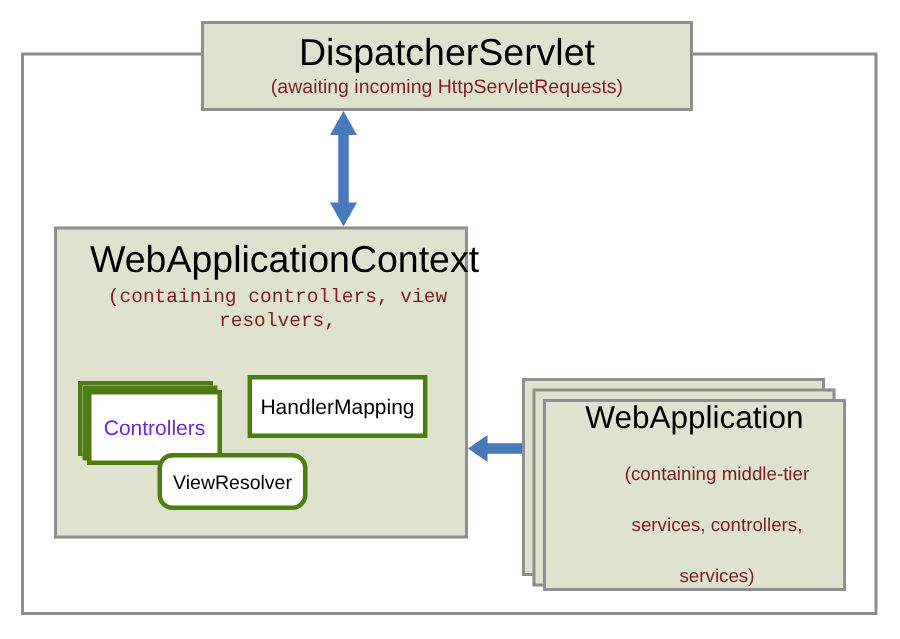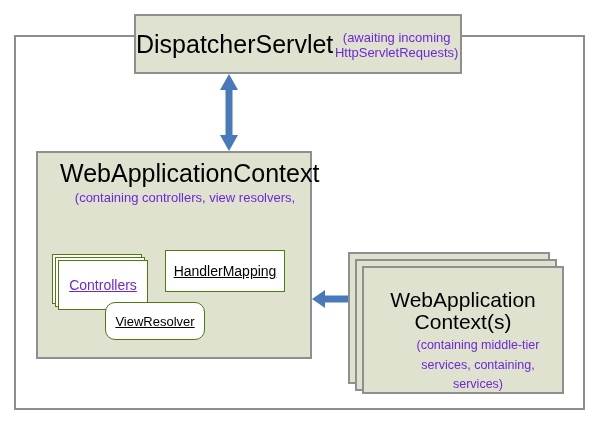--- a/index.html
+++ b/index.html
@@ -62,7 +62,7 @@
     width: 328px;
     height: 60px;
     display: flex;
-    flex-direction: row;
+    flex-direction: column;
     align-items: center;
     justify-content: center;
   }

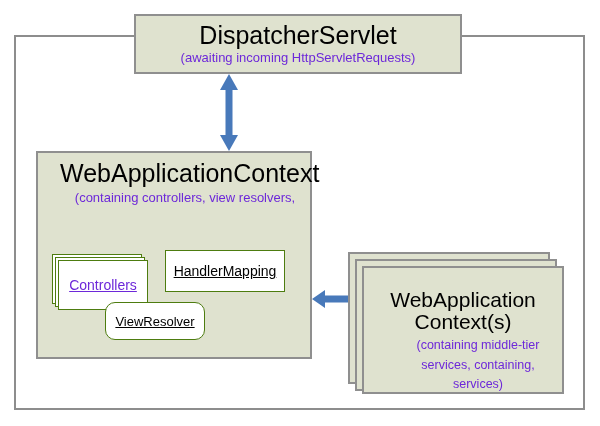--- a/index.html
+++ b/index.html
@@ -51,7 +51,7 @@
   }
   .box-sub {
     text-align: center;
-    color: #6d28d9;
+    color: #7f1d1d;
     line-height: 1.18;
   }
 

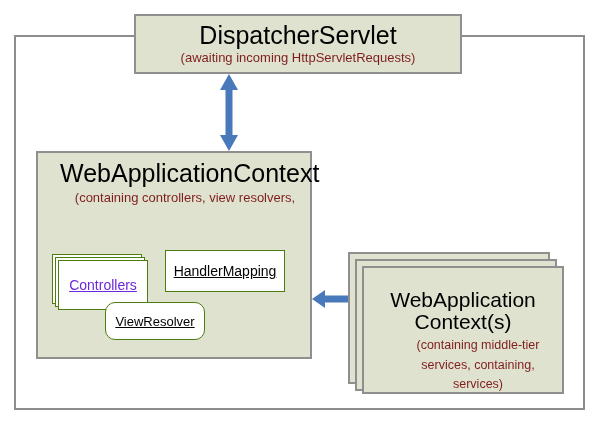--- a/index.html
+++ b/index.html
@@ -84,6 +84,7 @@
   #webapp-context-box .box-sub {
     font-size: 13px;
     margin-top: 4px;
+    font-family: Liberation Mono, monospace;
   }
 
   

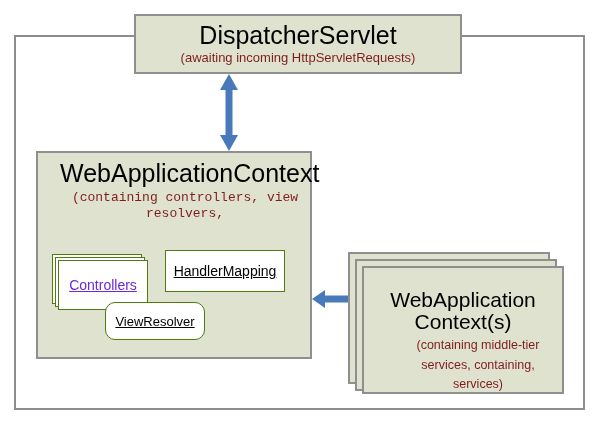--- a/index.html
+++ b/index.html
@@ -38,9 +38,8 @@
   .white-box {
     position: absolute;
     background: #ffffff;
-    border: 1px solid #4d7c0f;
+    border: 3px solid #4d7c0f;
     box-sizing: border-box;
-    text-decoration: underline;
   }
 
   .box-title {

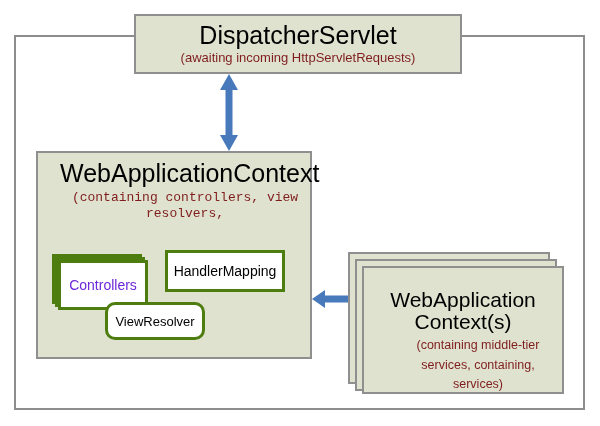--- a/index.html
+++ b/index.html
@@ -111,7 +111,7 @@
   #right-stack-1 {
     left: 362px; top: 266px; width: 202px; height: 128px;
     display: flex; flex-direction: column;
-    align-items: center; justify-content: flex-end;
+    align-items: center; justify-content: space-between;
   }
   #right-stack-1 .box-title { font-size: 21px; }
   #right-stack-1 .box-sub   { font-size: 12.5px; margin-top: 5px; padding-left: 30px; }

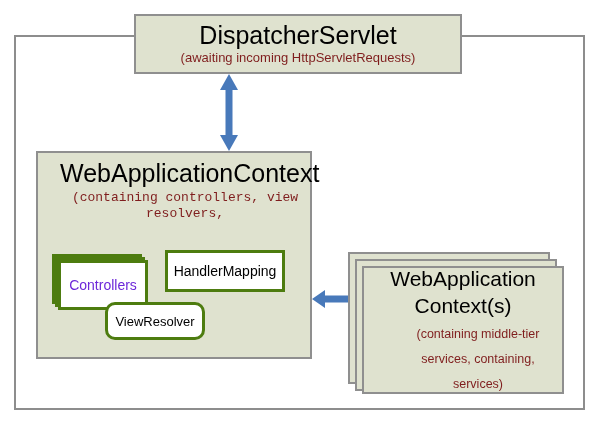--- a/index.html
+++ b/index.html
@@ -180,7 +180,6 @@
   <div class="sage-box" id="right-stack-2"></div>
   <div class="sage-box" id="right-stack-1">
     <div class="box-title">WebApplication</div>
-    <div class="box-title">Context(s)</div>
     <div class="box-sub">(containing middle-tier</div>
     <div class="box-sub">services, containing,</div>
     <div class="box-sub">services)</div>

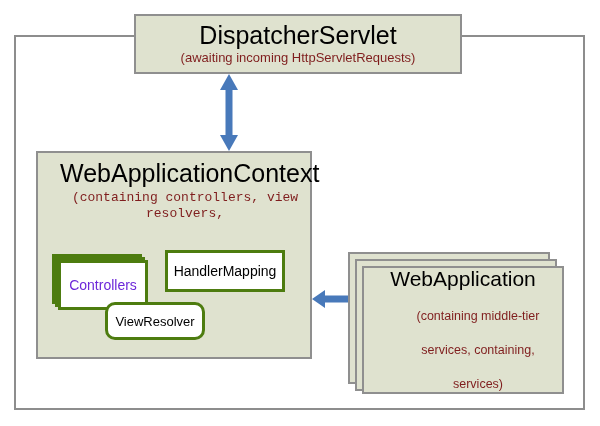--- a/index.html
+++ b/index.html
@@ -181,7 +181,7 @@
   <div class="sage-box" id="right-stack-1">
     <div class="box-title">WebApplication</div>
     <div class="box-sub">(containing middle-tier</div>
-    <div class="box-sub">services, containing,</div>
+    <div class="box-sub">services, controllers,</div>
     <div class="box-sub">services)</div>
   </div>
 

